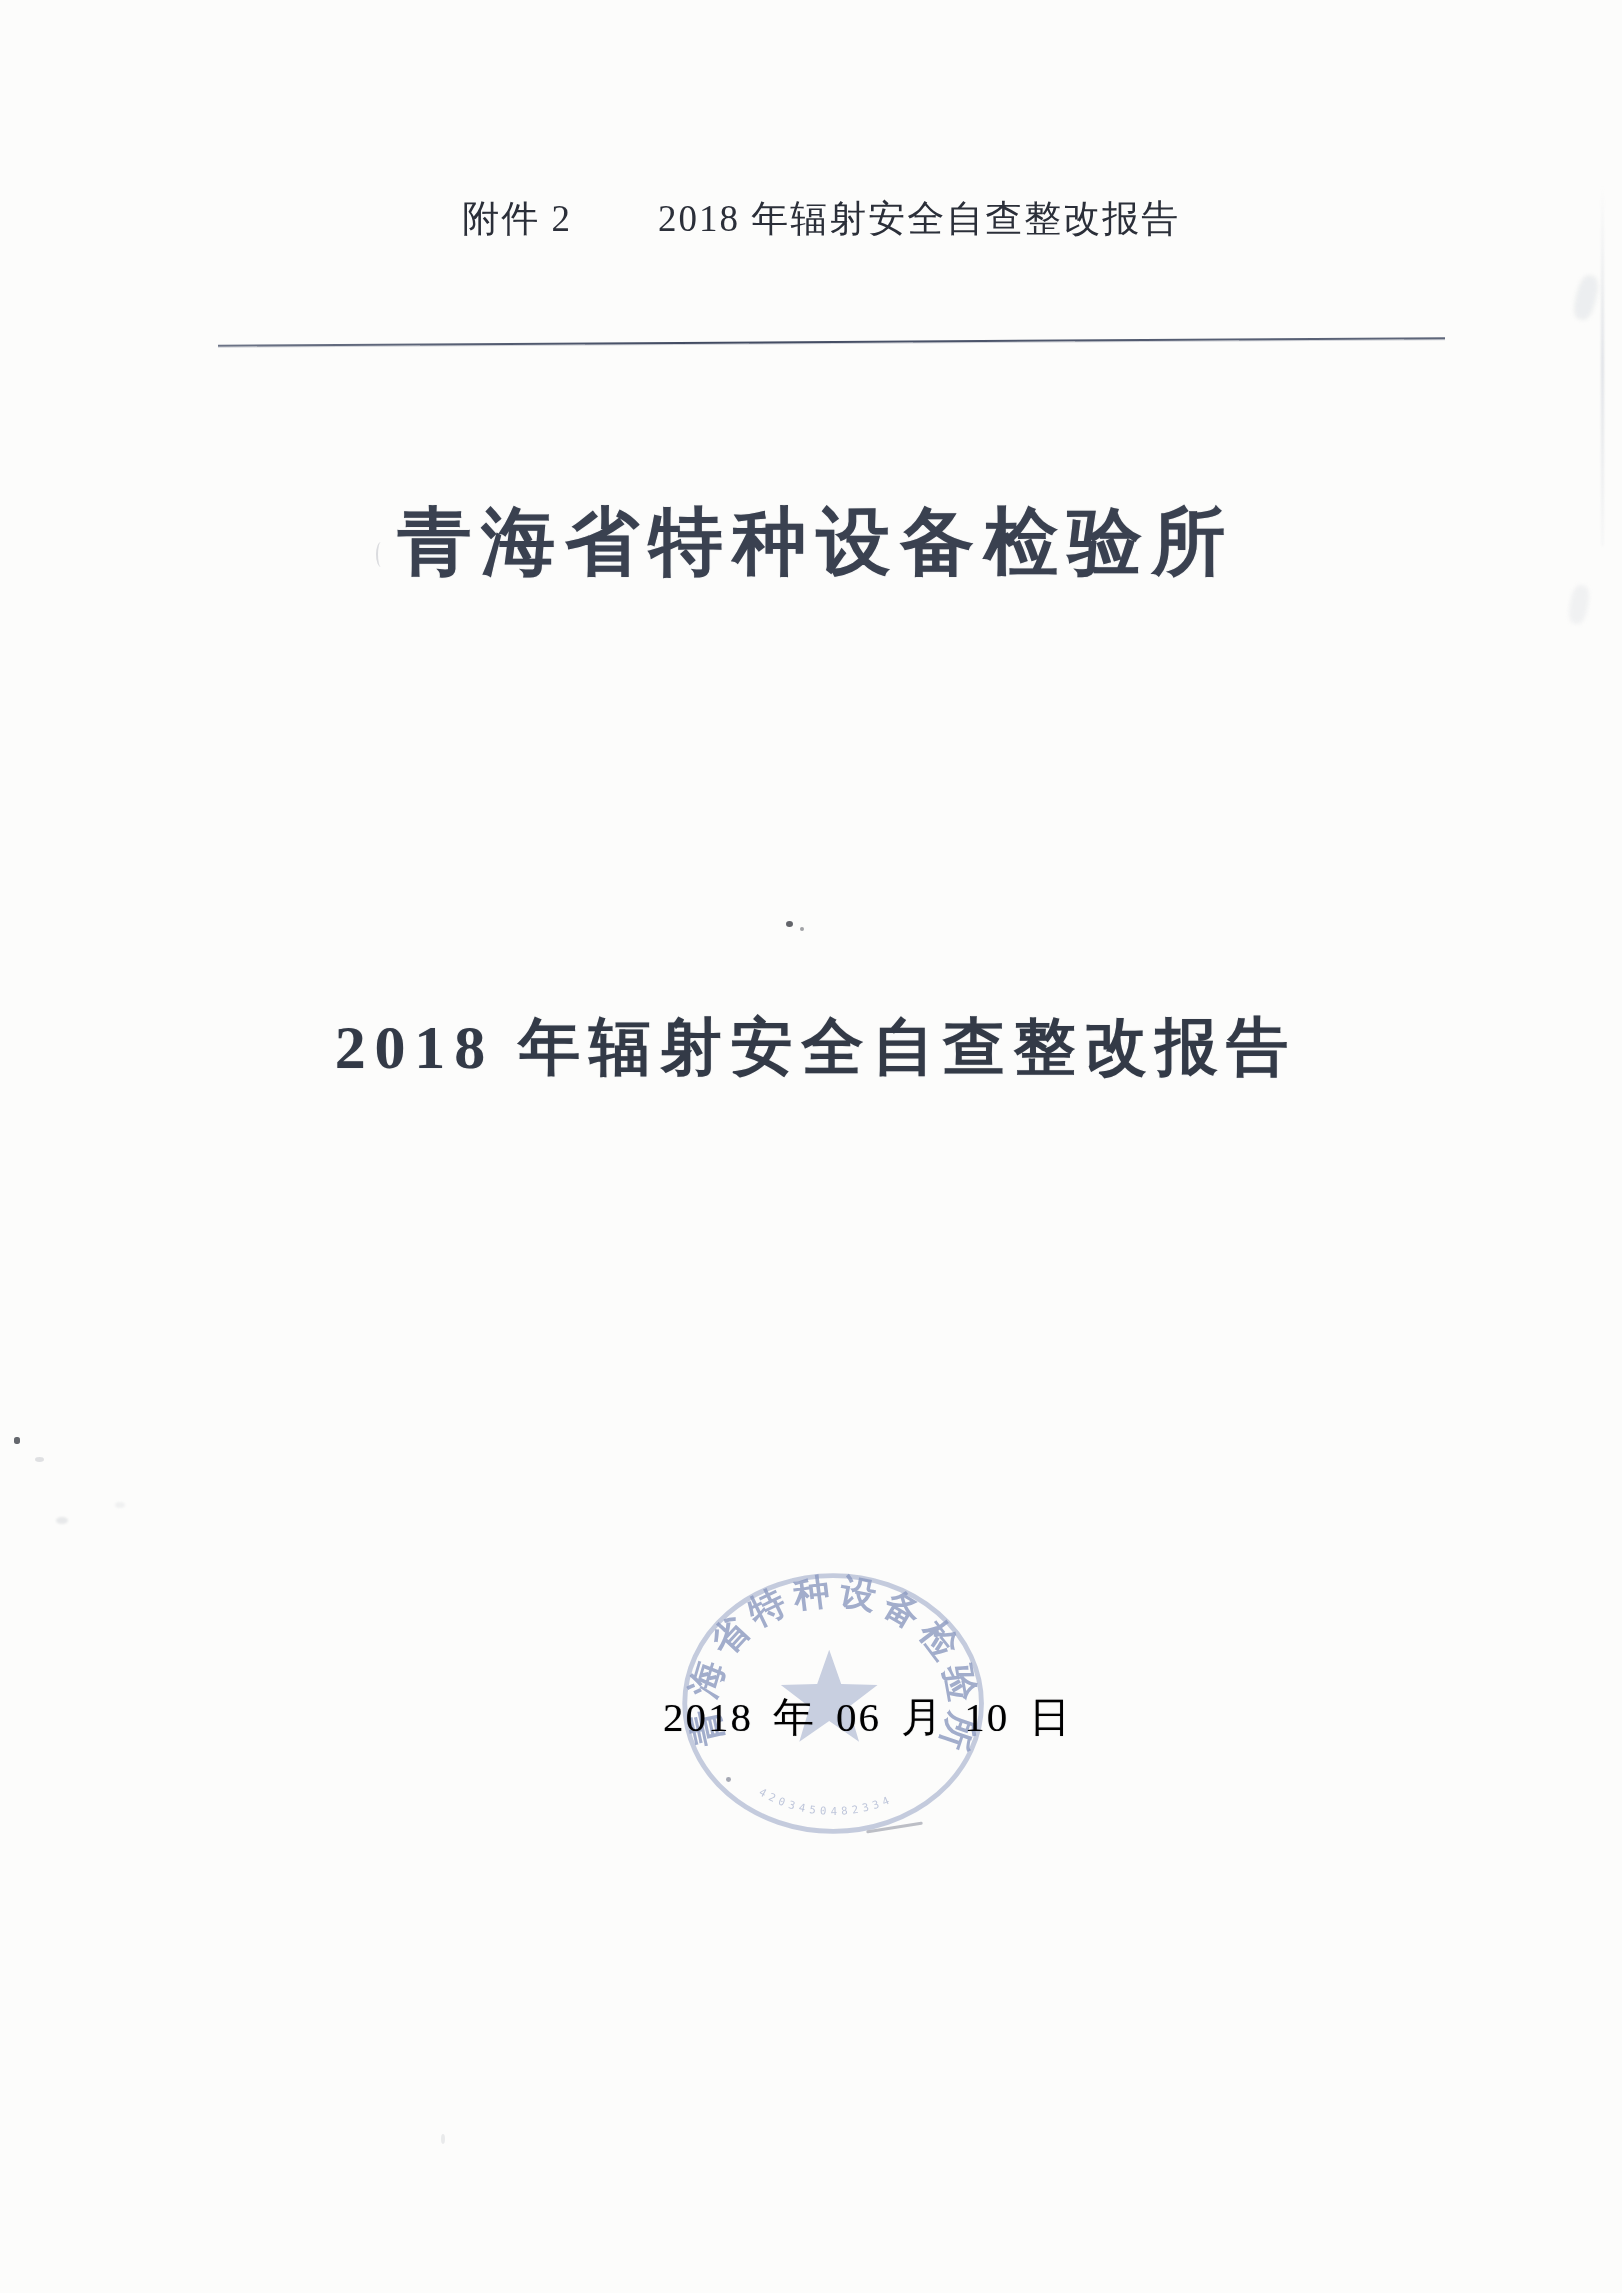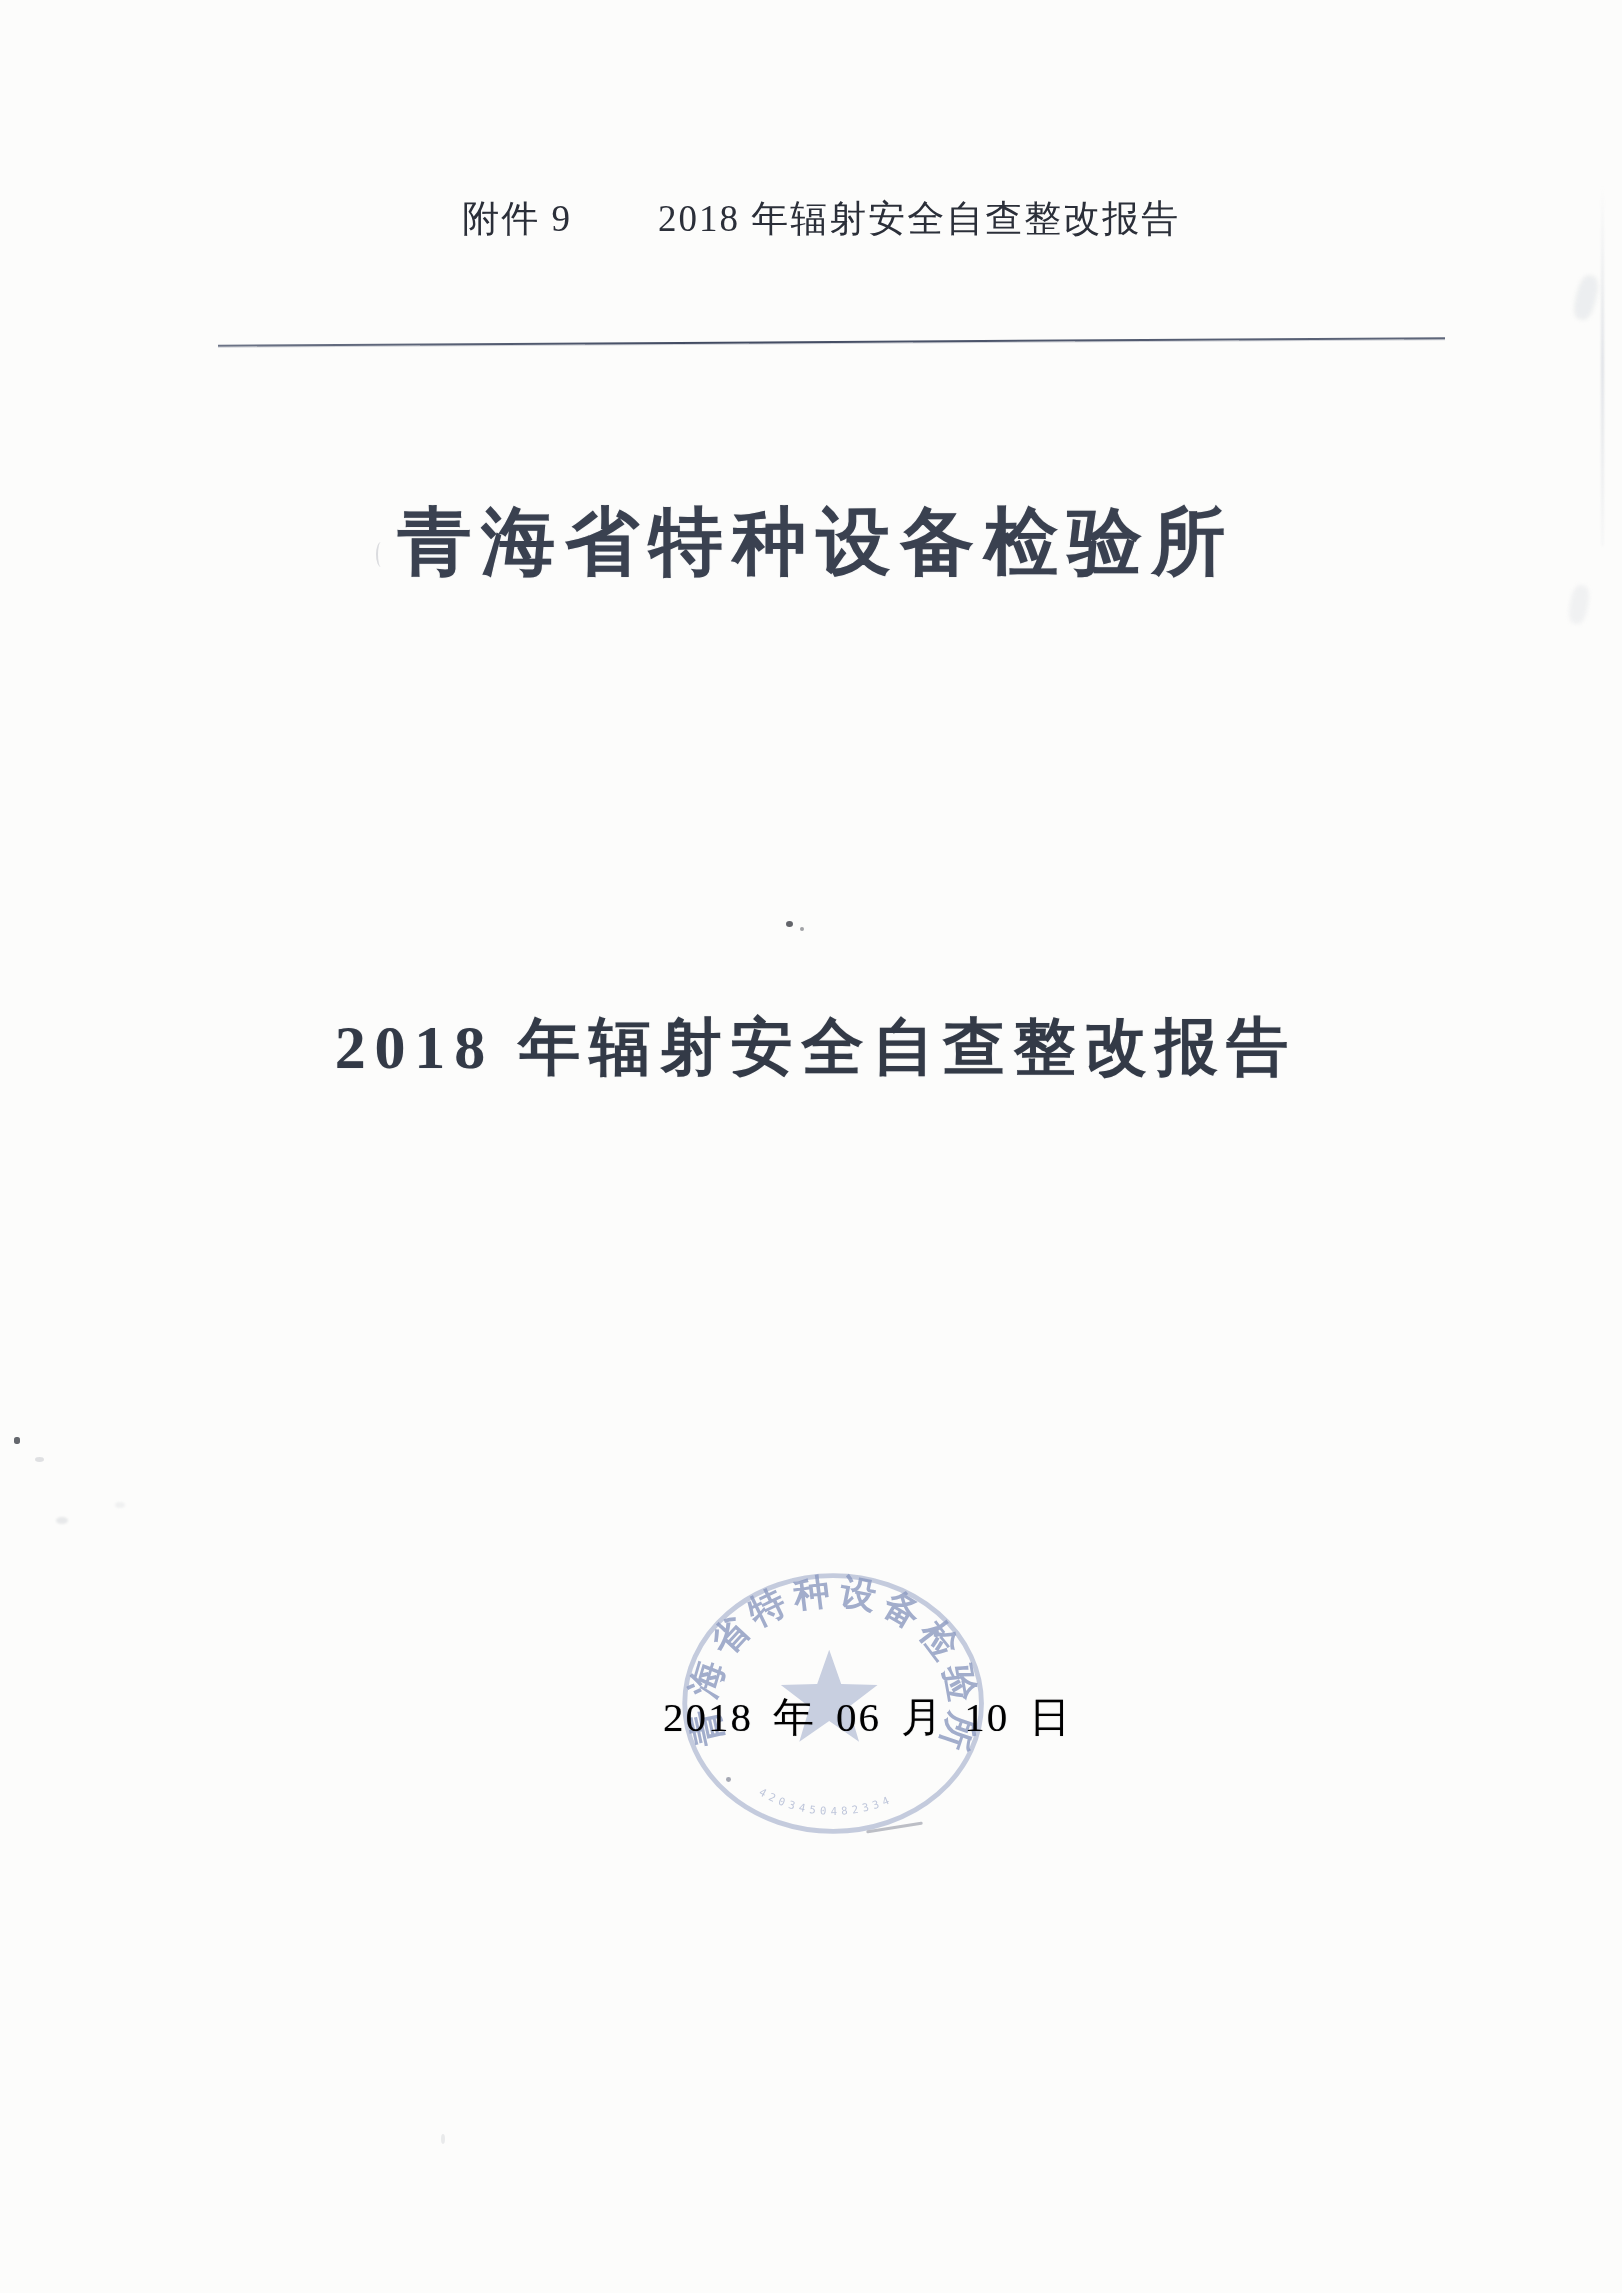--- a/index.html
+++ b/index.html
@@ -87,7 +87,7 @@
 <div class="page">
 
   <div class="header-row">
-    <span>附件 9</span>
+    <span>附件 2</span>
     <span>2018 年辐射安全自查整改报告</span>
   </div>
 

